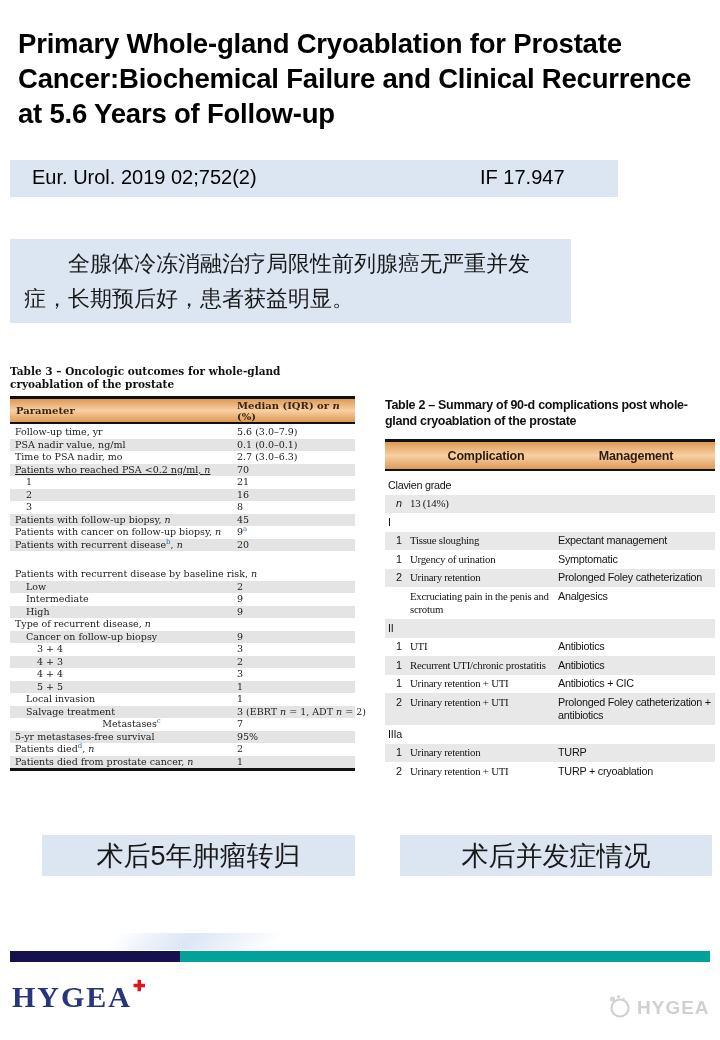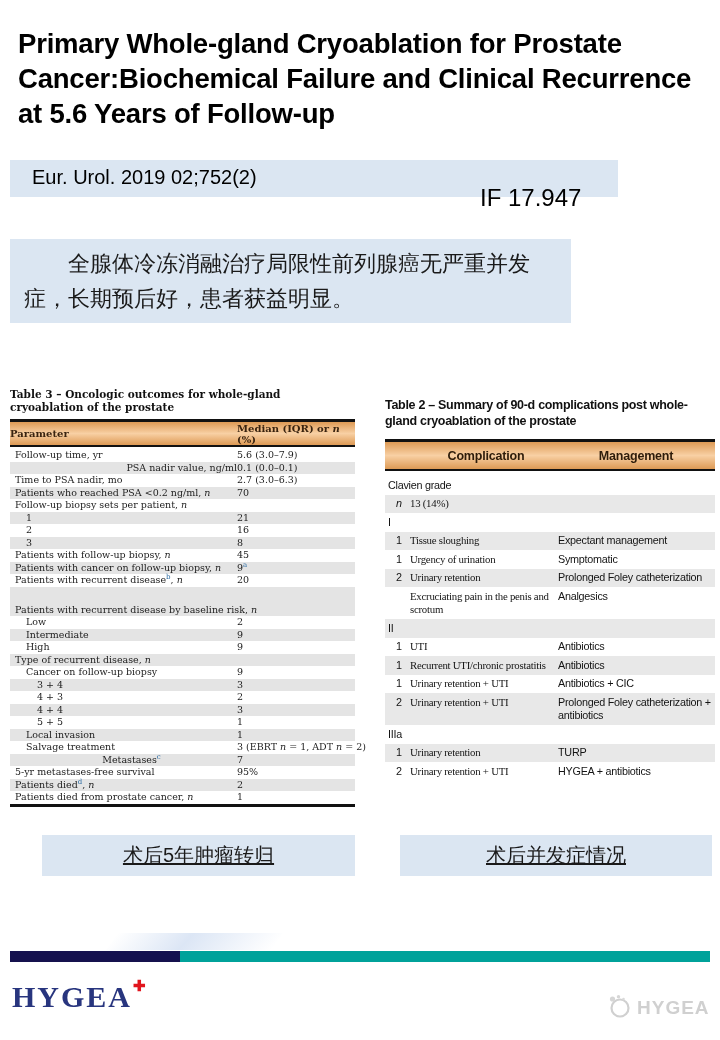--- a/index.html
+++ b/index.html
@@ -19,7 +19,7 @@
   
   .journal-bar{left:10px;top:160px;width:608px;height:37px;background:var(--light_blue);}
   .journal-cite{position:absolute;left:22px;top:6px;font-size:20px;}
-  .journal-if{position:absolute;left:470px;top:6px;font-size:24px;margin-top:18px;}
+  .journal-if{position:absolute;left:470px;top:6px;font-size:20px;}
 
   
   .summary-box{left:10px;top:239px;width:561px;height:84px;background:var(--light_blue);}

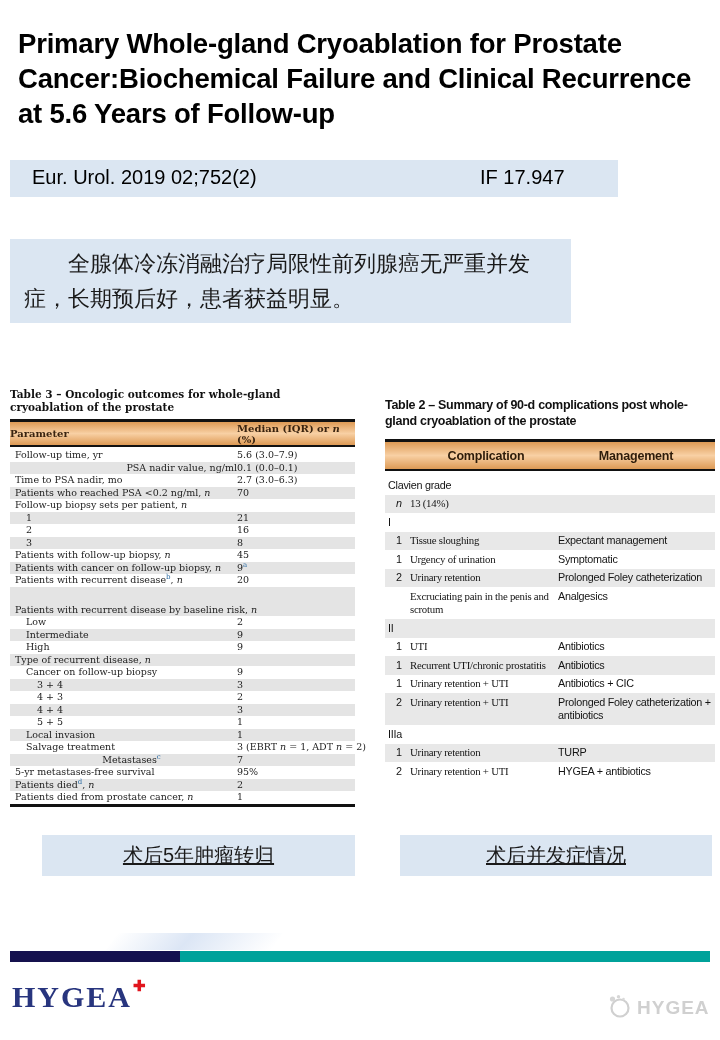--- a/index.html
+++ b/index.html
@@ -26,7 +26,7 @@
   .summary-text{margin:0;padding:7px 14px 0 14px;text-indent:2em;font-size:22px;line-height:35px;color:#1a1a1a;}
 
   
-  .table3{left:10px;top:388px;width:345px;}
+  .table3{left:10px;top:365px;width:345px;}
   .t3cap{font:bold 10.5px/12.5px "DejaVu Serif",serif;margin-bottom:6px;color:#111;}
   .t3head{display:flex;align-items:center;height:23px;border-top:3px solid #111;border-bottom:2px solid #111;
           background:linear-gradient(180deg,var(--orange_dark) 0%,var(--orange_light) 50%,var(--orange_dark) 100%);

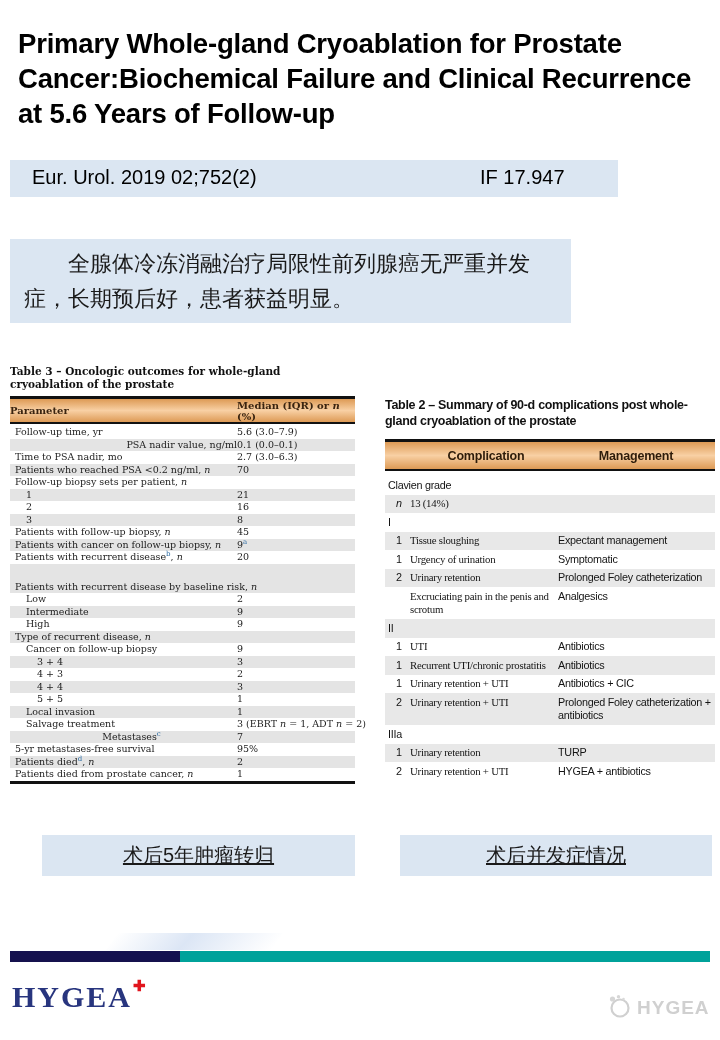--- a/index.html
+++ b/index.html
@@ -31,7 +31,7 @@
   .t3head{display:flex;align-items:center;height:23px;border-top:3px solid #111;border-bottom:2px solid #111;
           background:linear-gradient(180deg,var(--orange_dark) 0%,var(--orange_light) 50%,var(--orange_dark) 100%);
           font:bold 10px "DejaVu Serif",serif;color:#3a2410;}
-  .t3head .hp{flex:0 0 227px;padding-left:0;box-sizing:border-box;}
+  .t3head .hp{flex:0 0 227px;padding-left:6px;box-sizing:border-box;}
   .t3head .hm{flex:1;}
   .t3body{border-bottom:3px solid #111;padding-top:2px;}
   .t3row{display:flex;align-items:center;min-height:12.5px;font:9.5px/12.5px "DejaVu Serif",serif;color:#1c1c1c;}

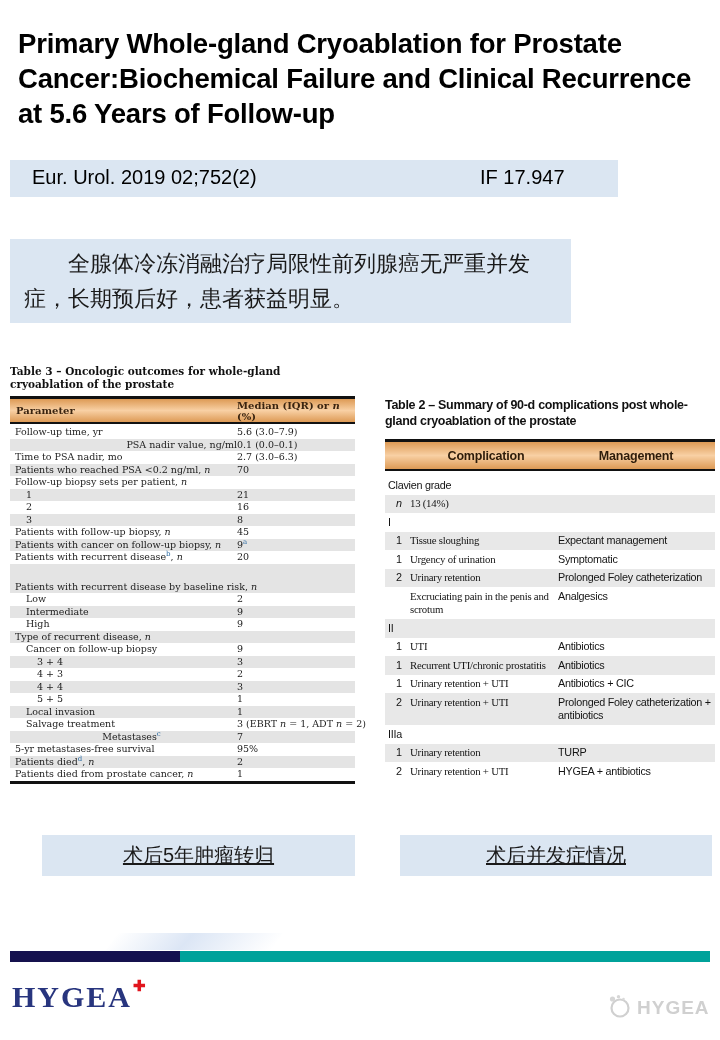--- a/index.html
+++ b/index.html
@@ -103,7 +103,7 @@
         <span class="t3v">5.6 (3.0–7.9)</span>
       </div>
       <div class="t3row">
-        <span class="t3l" style="padding-left: 20px; text-align: right;">PSA nadir value, ng/ml</span>
+        <span class="t3l" style="padding-left: 5px;">PSA nadir value, ng/ml</span>
         <span class="t3v">0.1 (0.0–0.1)</span>
       </div>
       <div class="t3row">

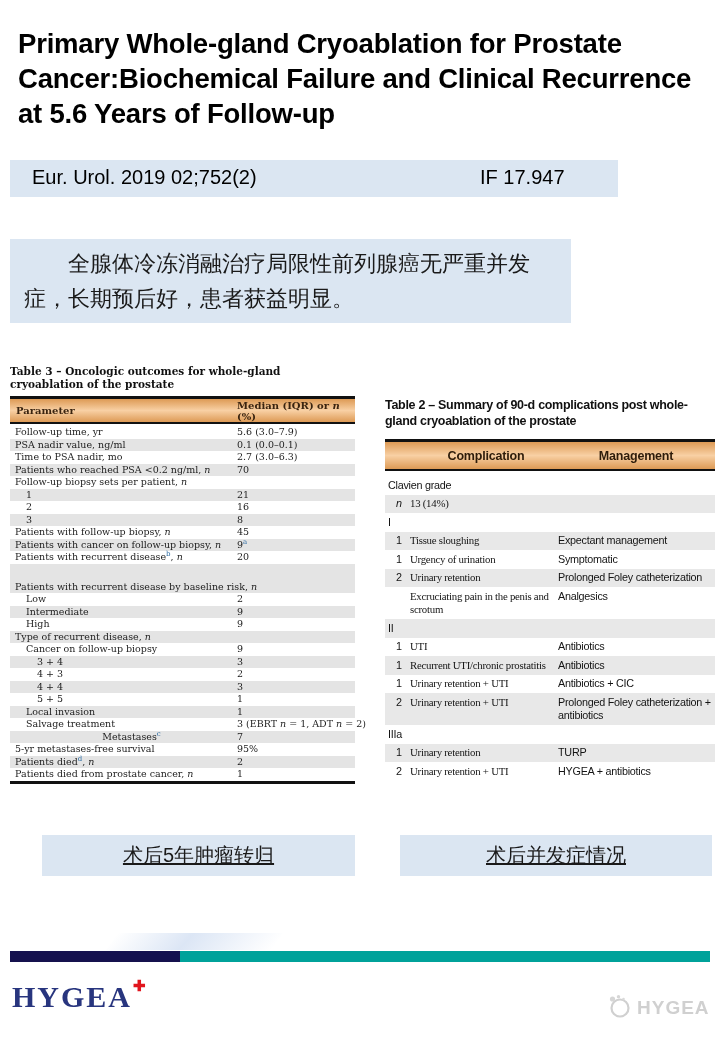--- a/index.html
+++ b/index.html
@@ -111,7 +111,7 @@
         <span class="t3v">2.7 (3.0–6.3)</span>
       </div>
       <div class="t3row">
-        <span class="t3l" style="padding-left: 5px;">Patients who reached PSA &lt;0.2 ng/ml, <i>n</i></span>
+        <span class="t3l" style="padding-left: 5px; text-decoration: underline;">Patients who reached PSA &lt;0.2 ng/ml, <i>n</i></span>
         <span class="t3v">70</span>
       </div>
       <div class="t3row">

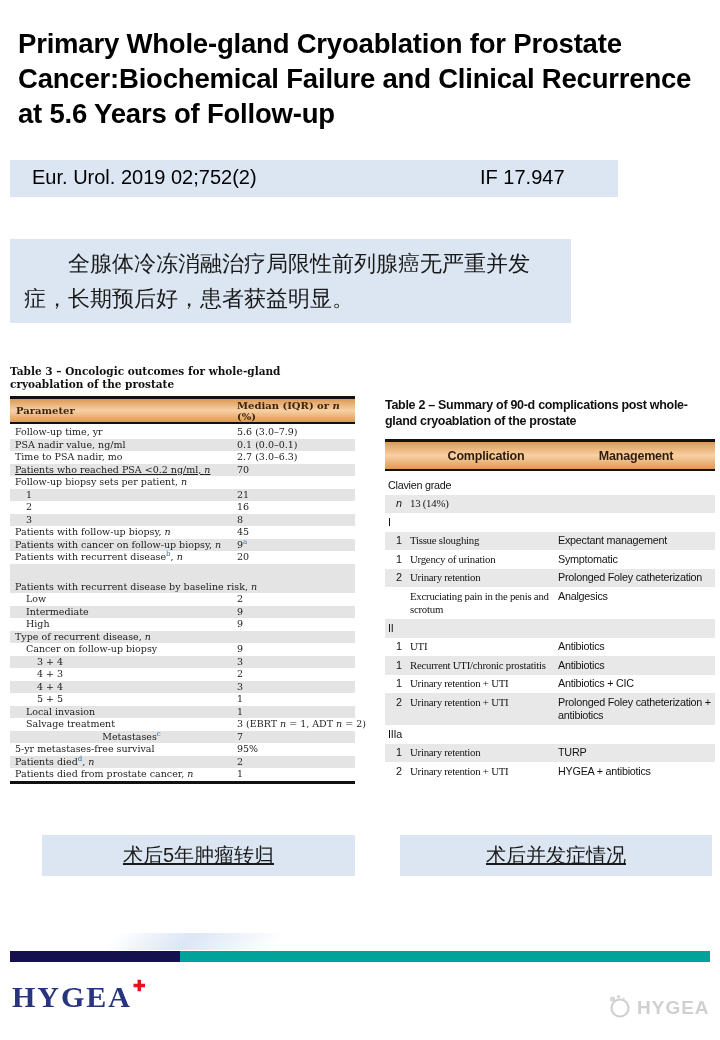--- a/index.html
+++ b/index.html
@@ -115,10 +115,6 @@
         <span class="t3v">70</span>
       </div>
       <div class="t3row">
-        <span class="t3l" style="padding-left: 5px;">Follow-up biopsy sets per patient, <i>n</i></span>
-        <span class="t3v"></span>
-      </div>
-      <div class="t3row">
         <span class="t3l" style="padding-left: 16px;">1</span>
         <span class="t3v">21</span>
       </div>

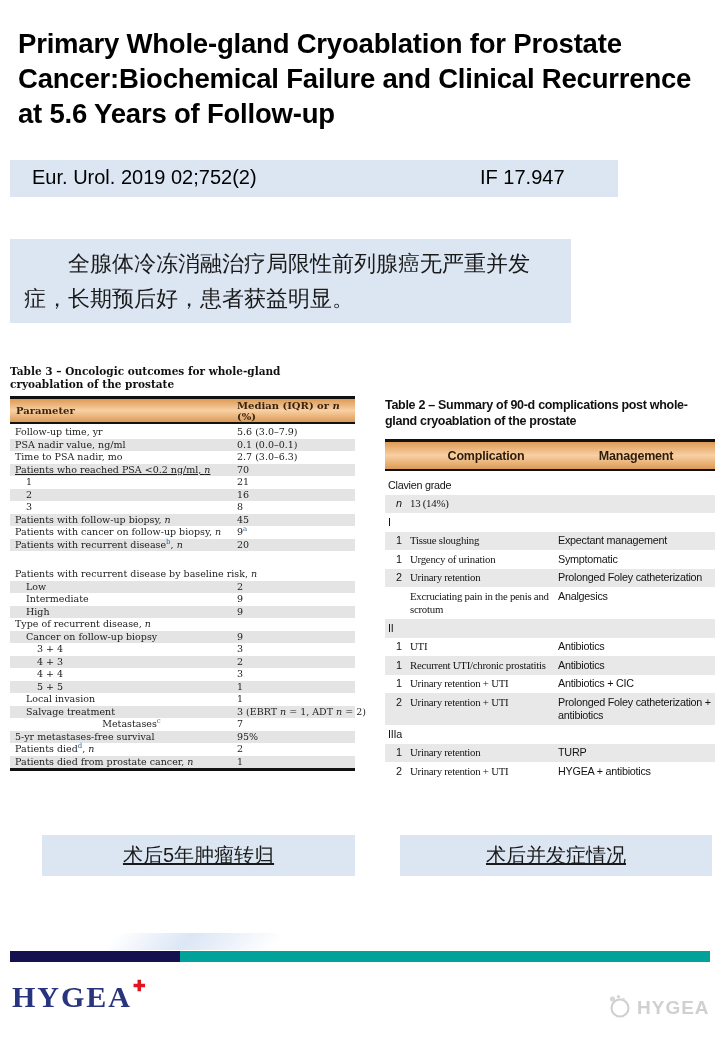--- a/index.html
+++ b/index.html
@@ -277,7 +277,7 @@
       <div class="t2row">
         <span class="t2n">2</span>
         <span class="t2c">Urinary retention + UTI</span>
-        <span class="t2m">HYGEA + antibiotics</span>
+        <span class="t2m">TURP + cryoablation</span>
       </div>
     </div>
 </div>

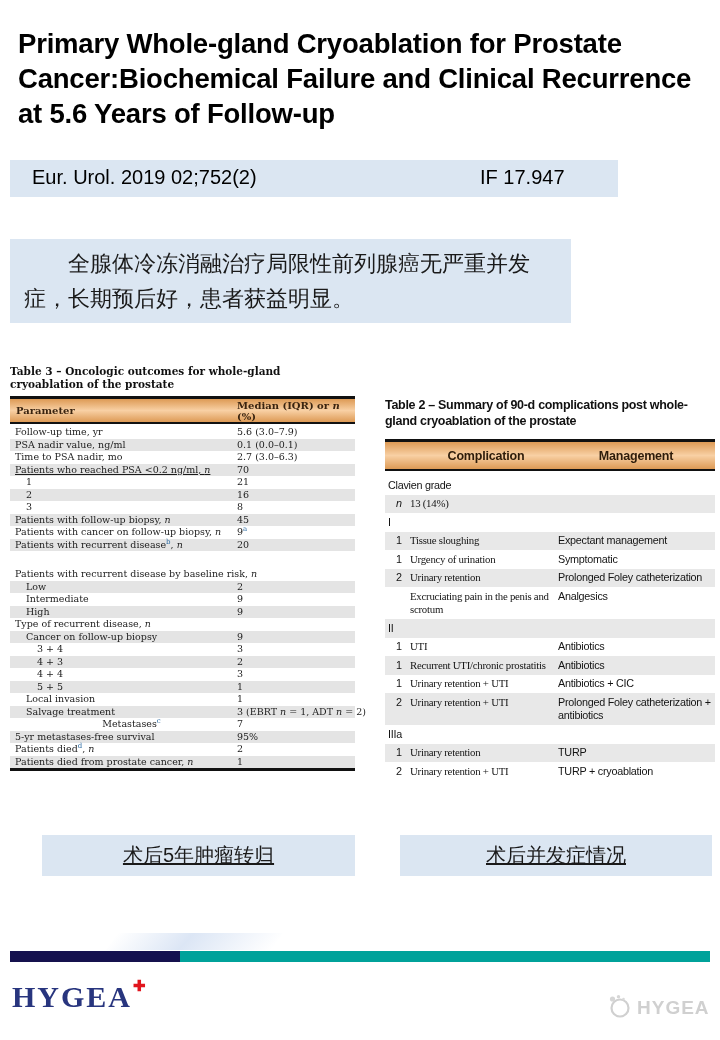--- a/index.html
+++ b/index.html
@@ -59,7 +59,7 @@
 
   
   .cap-box{height:41px;background:var(--light_blue);display:flex;align-items:center;justify-content:center;
-           font-size:20px;color:#1a1a1a;text-decoration:underline;}
+           font-size:27px;color:#1a1a1a;}
   .cap-left{left:42px;top:835px;width:313px;}
   .cap-right{left:400px;top:835px;width:312px;}
 

